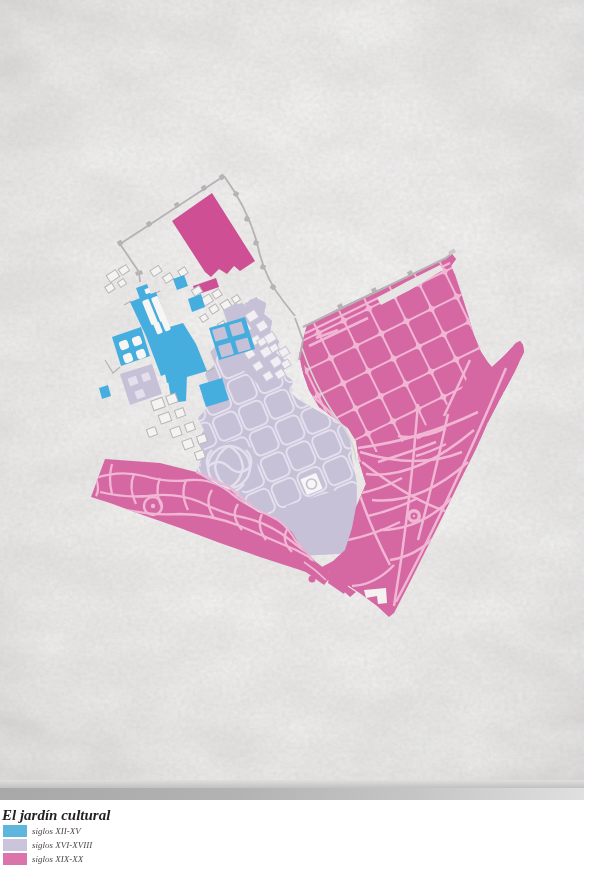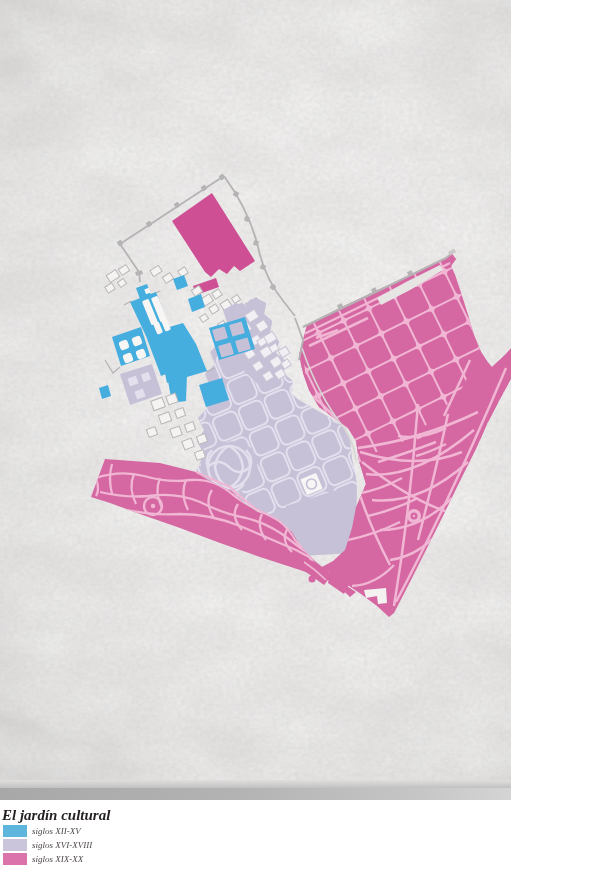--- a/index.html
+++ b/index.html
@@ -2,7 +2,7 @@
 <html><head><meta charset="utf-8">
 <style>
 html,body{margin:0;padding:0;background:#fff;}
-#c{width:511px;height:872px;position:relative;overflow:hidden;}
+#c{width:584px;height:872px;position:relative;overflow:hidden;}
 </style></head>
 <body>
 <div id="c">

